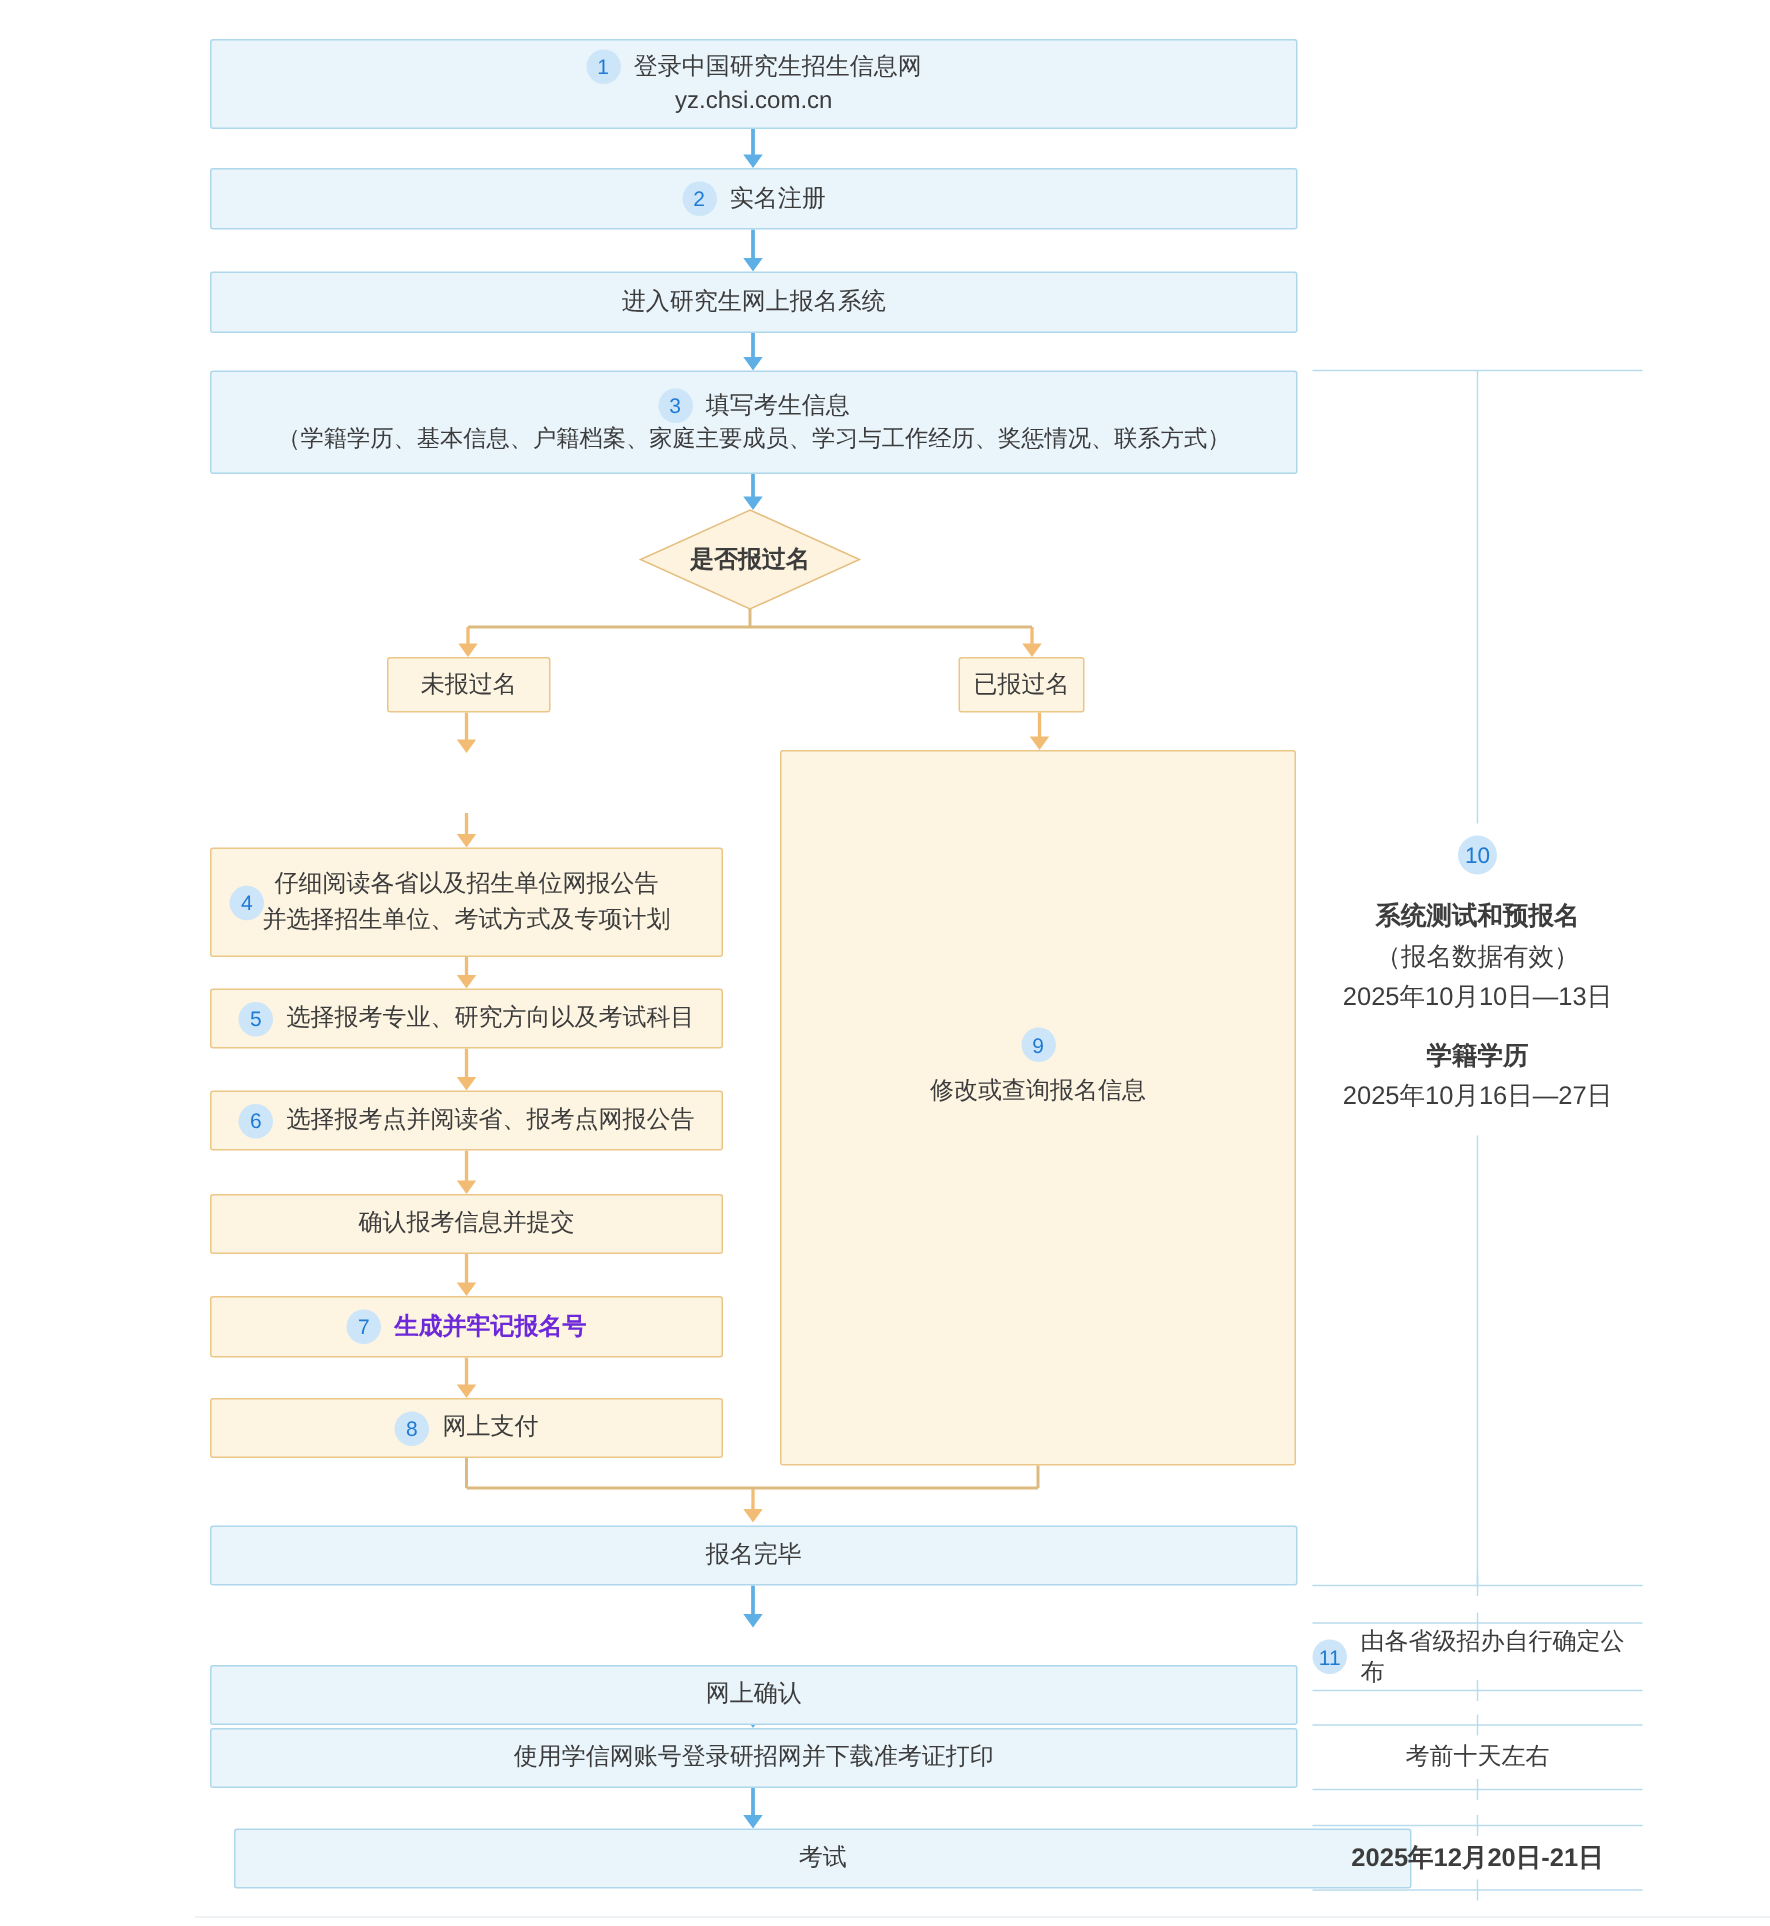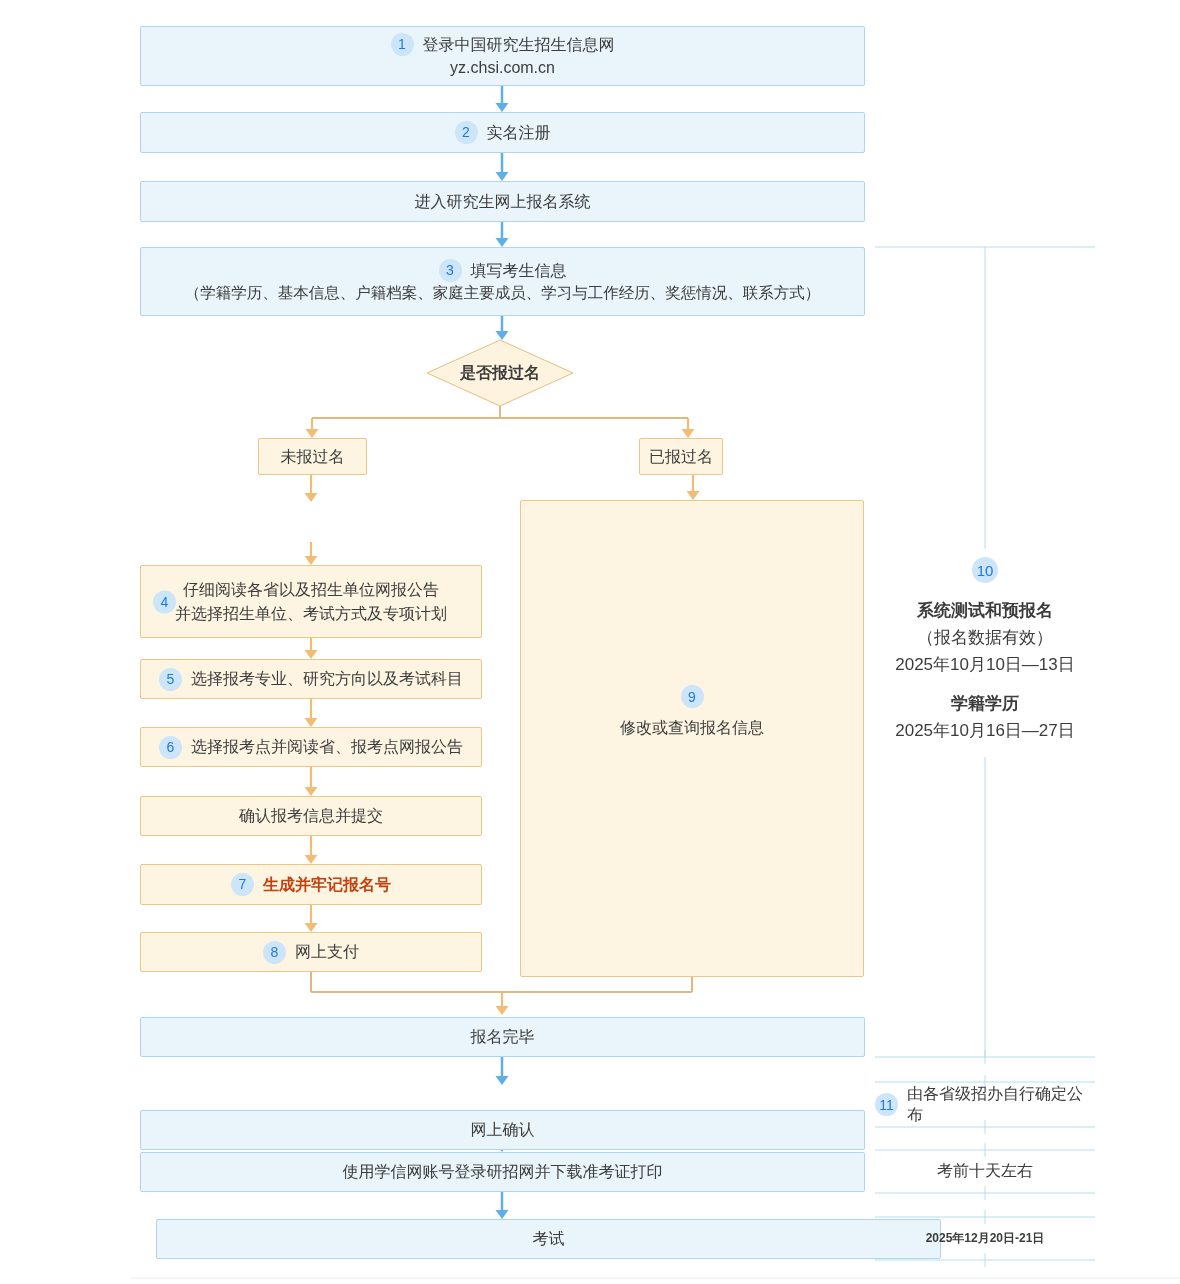--- a/index.html
+++ b/index.html
@@ -23,7 +23,7 @@
   .row{display:flex;align-items:center;justify-content:center;}
   .col{display:flex;flex-direction:column;align-items:center;justify-content:center;}
   .side-badge{position:absolute;left:12px;top:50%;transform:translateY(-50%);margin-right:0;}
-  .red-label{color:#c2410c;font-weight:bold;}
+  .red-label{color:#6d28d9;font-weight:bold;}
   .bold{font-weight:bold;}
   .diamond-label{position:absolute;font-weight:bold;font-size:16px;display:flex;align-items:center;justify-content:center;}
   .annot{position:absolute;display:flex;align-items:center;justify-content:center;font-size:16px;}

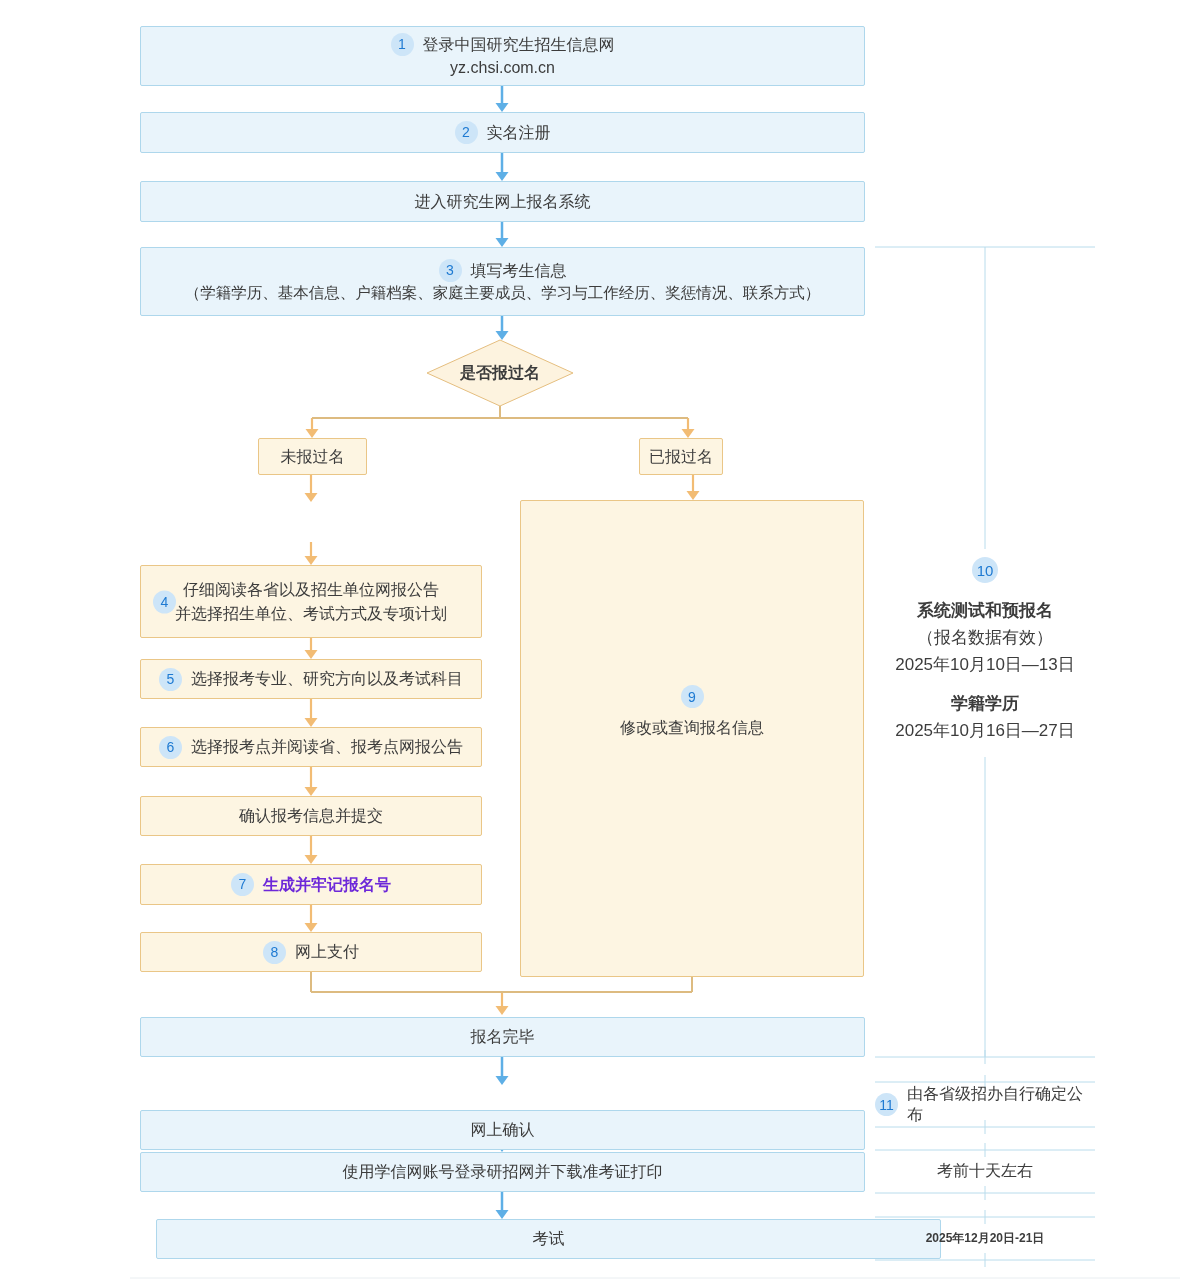--- a/index.html
+++ b/index.html
@@ -198,7 +198,7 @@
     <span>考前十天左右</span>
   </div>
 
-  <div class="annot bold" style="left:875px;top:1217px;width:220px;height:43px;font-size:12px;">
+  <div class="annot bold" style="left:875px;top:1217px;width:220px;height:43px;font-size:17px;">
     <span>2025年12月20日-21日</span>
   </div>
 

